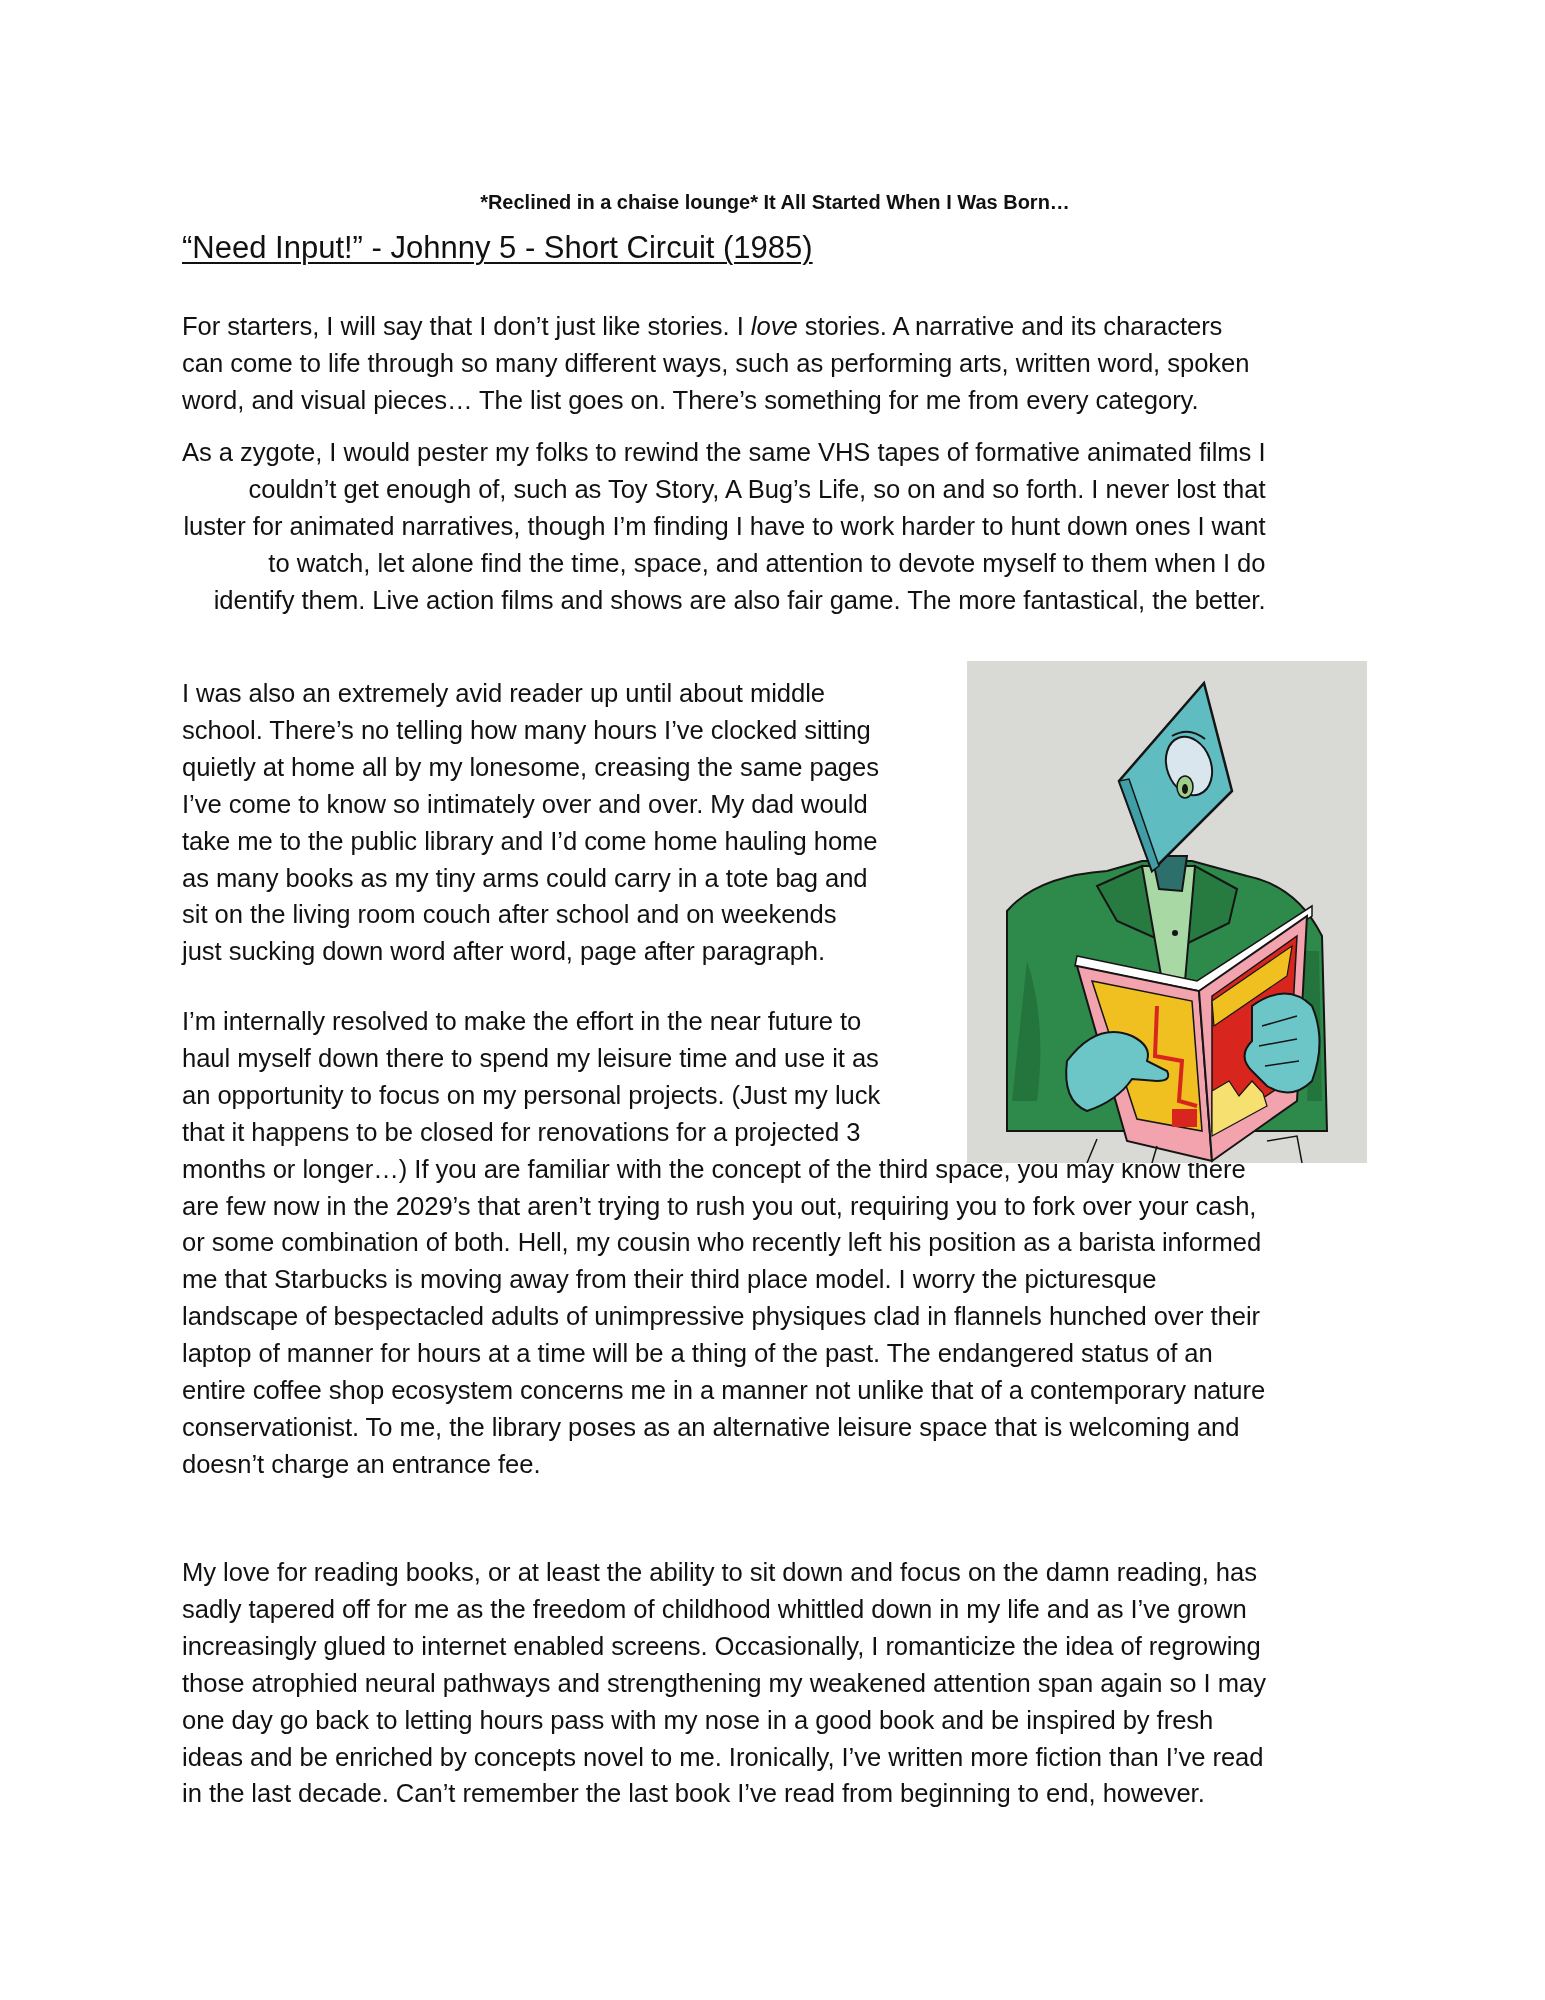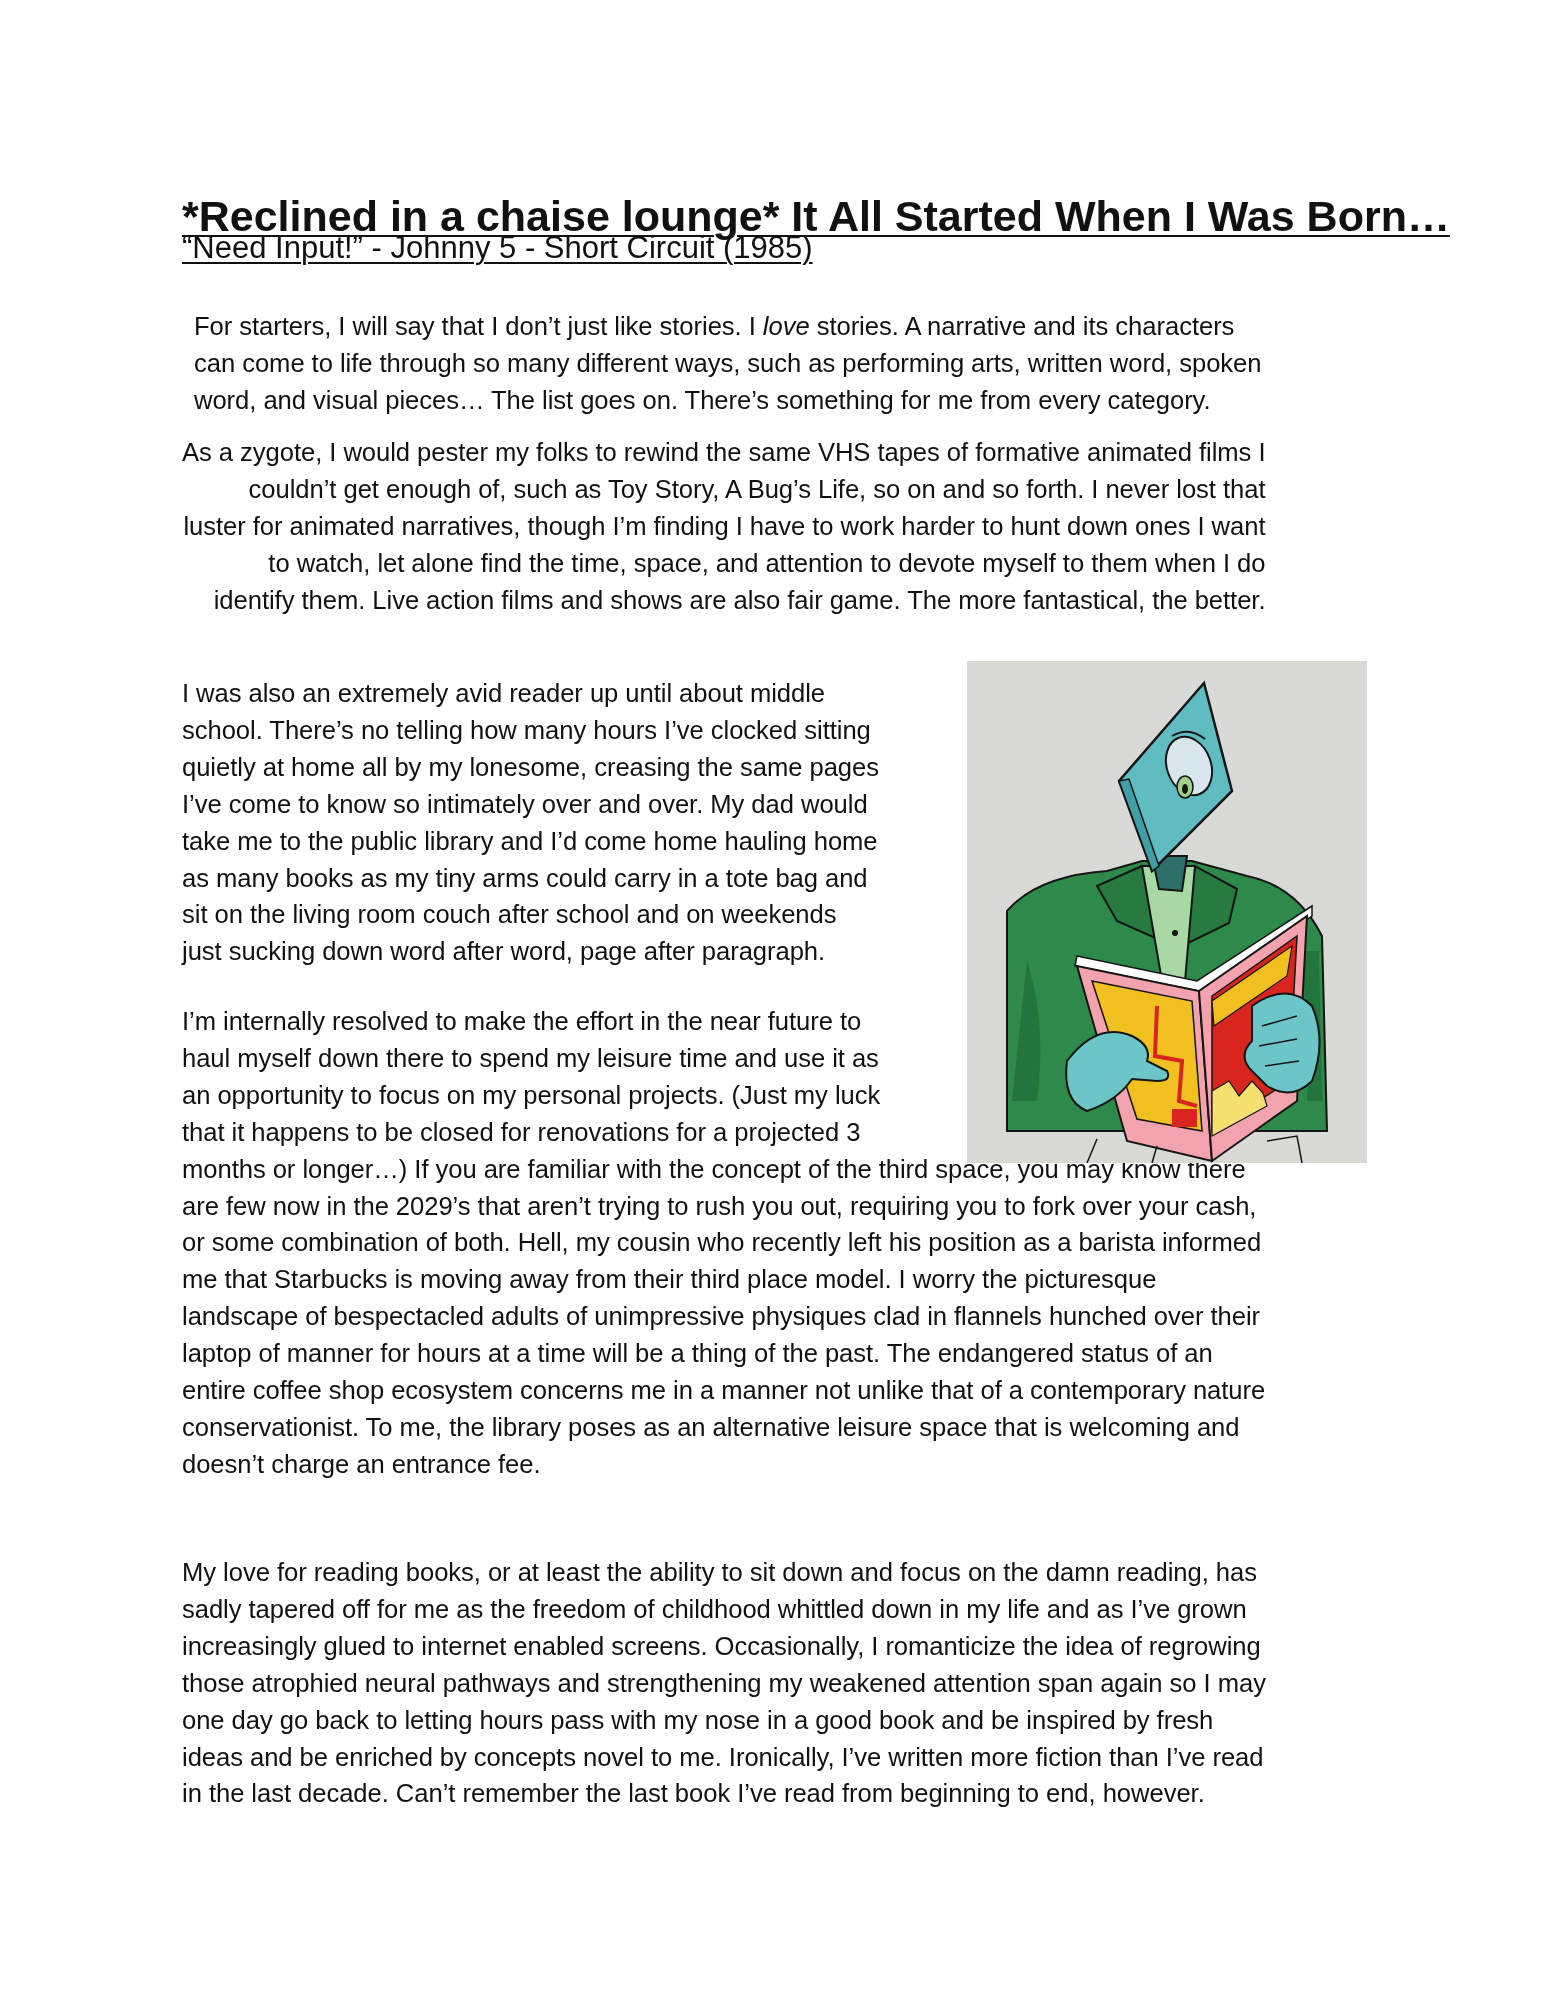--- a/index.html
+++ b/index.html
@@ -23,13 +23,12 @@
     }
     .title {
       position: absolute;
-      top: 194px;
+      top: 180px;
       left: 0;
       width: 1186px;
       text-align: center;
-      font-size: 43px;
+      font-size: 20px;
       font-weight: bold;
-      text-decoration: underline;
       text-underline-offset: 4px;
       text-decoration-thickness: 2px;
       line-height: 44px;

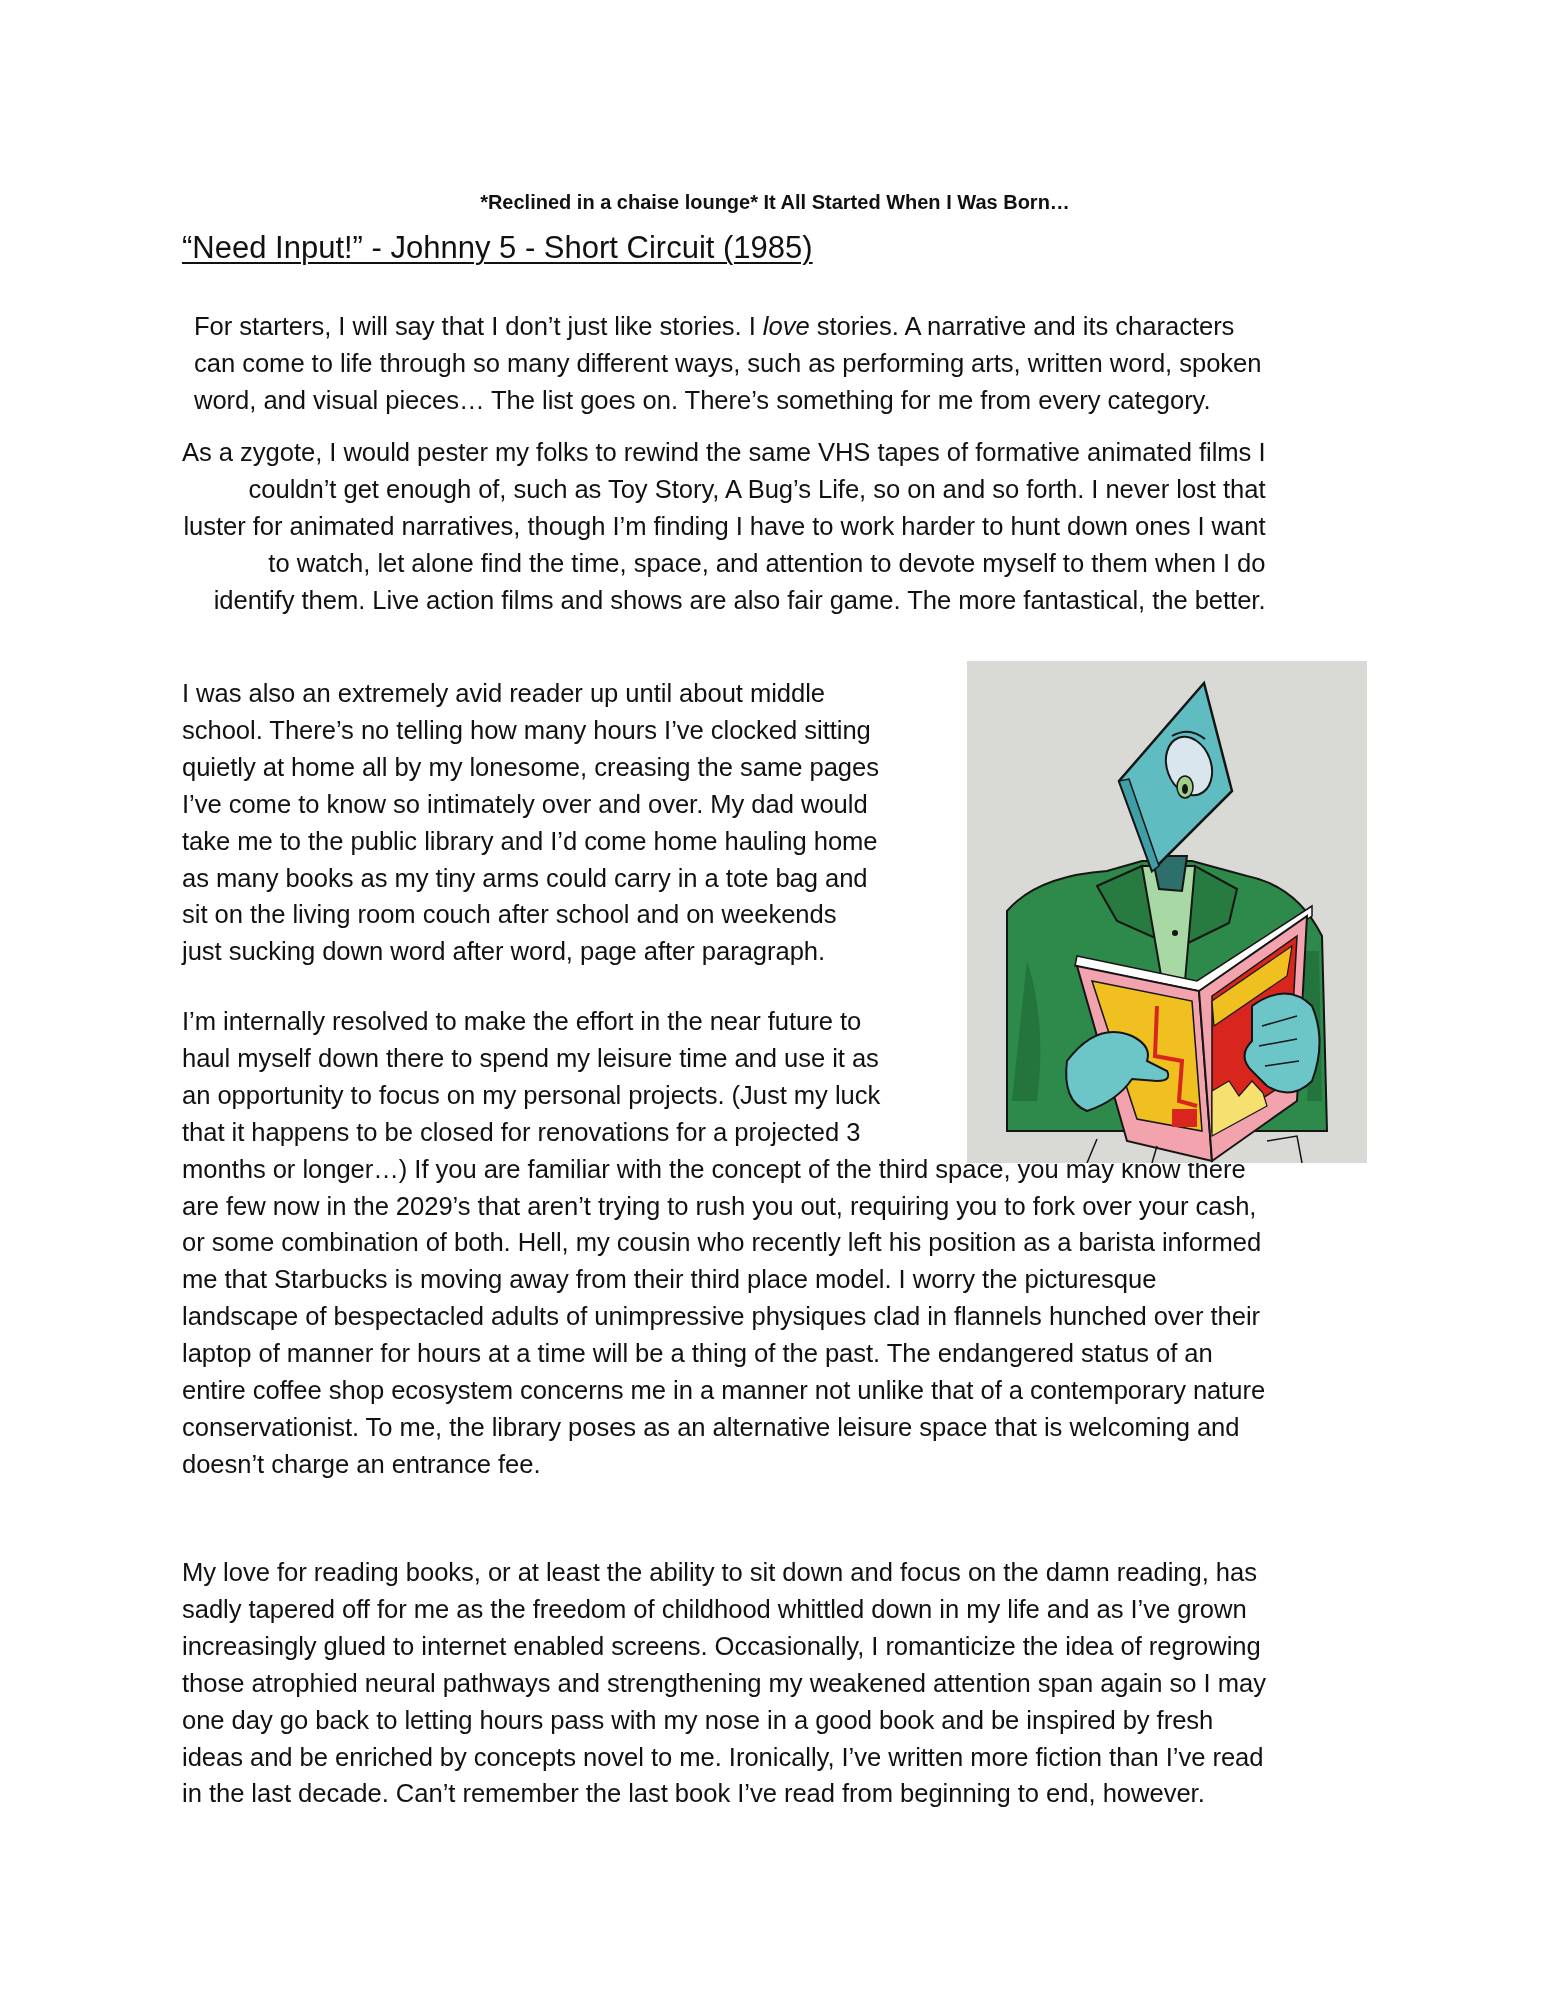--- a/index.html
+++ b/index.html
@@ -63,7 +63,7 @@
     }
     .para .ln i { font-style: italic; }
 
-    #p1 { top: 308px; margin-left: 12px; }
+    #p1 { top: 308px; }
     #p2 { top: 434px; text-align: right; }
     #p3 { top: 675px; }
     #p4 { top: 1003px; }

